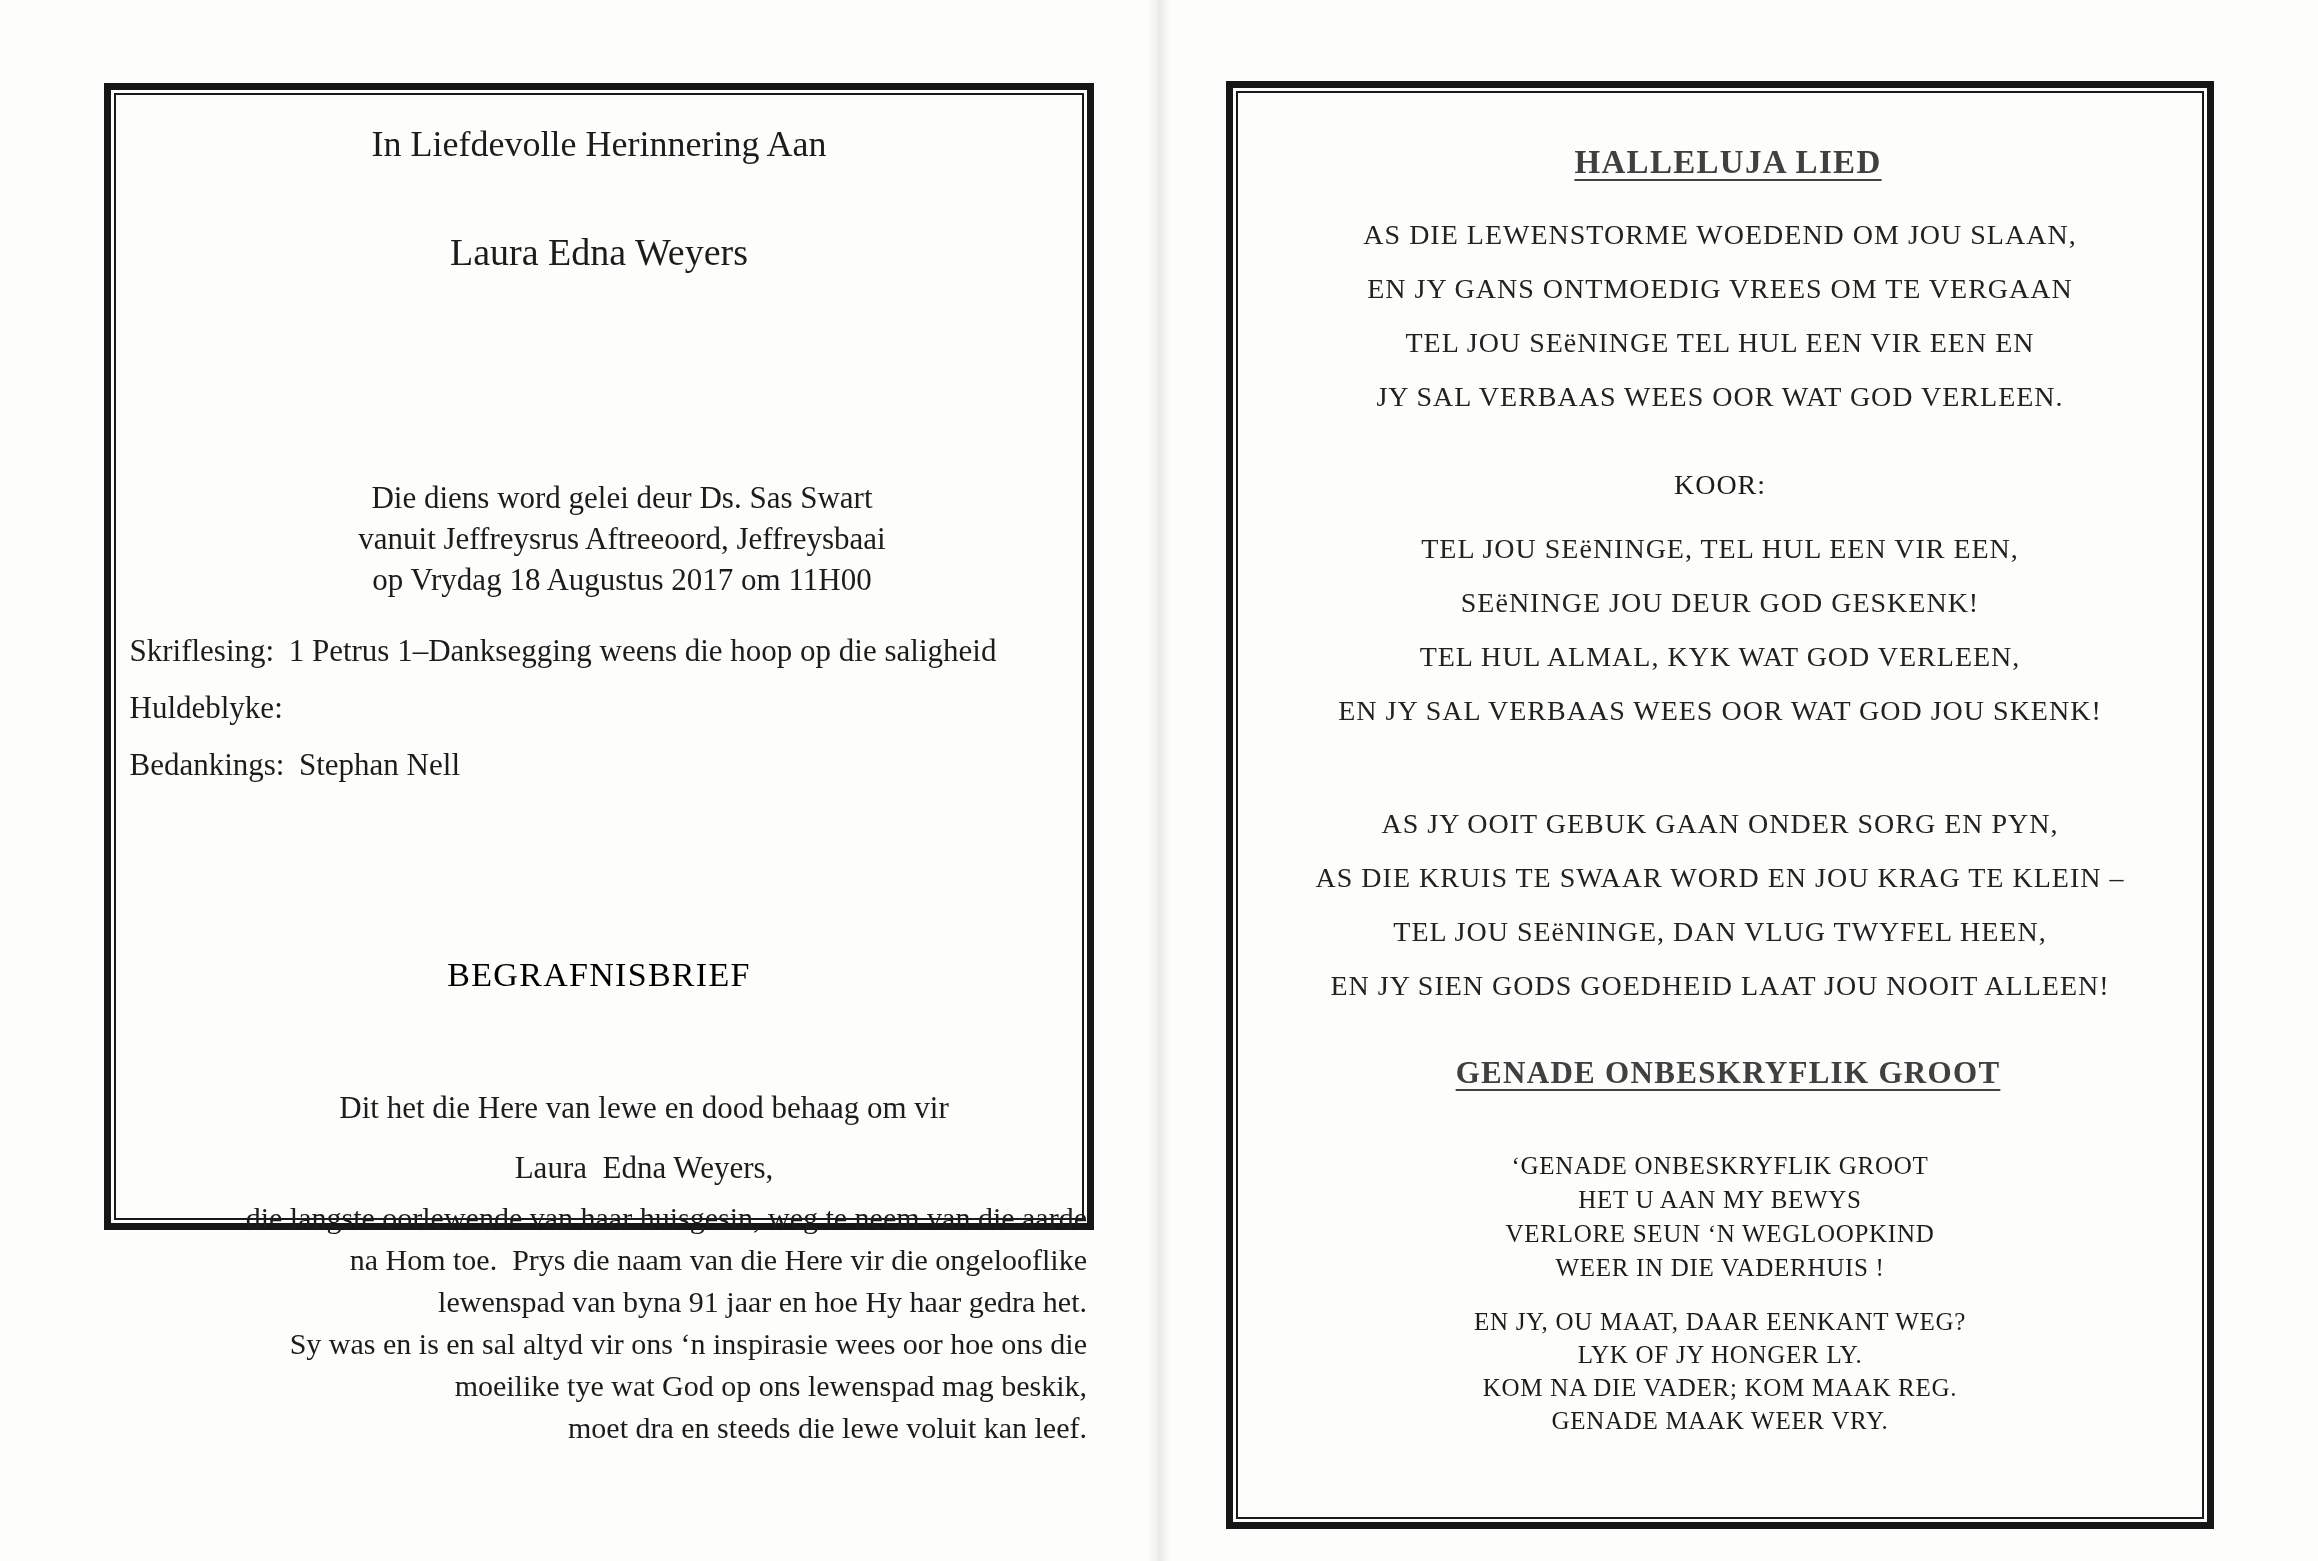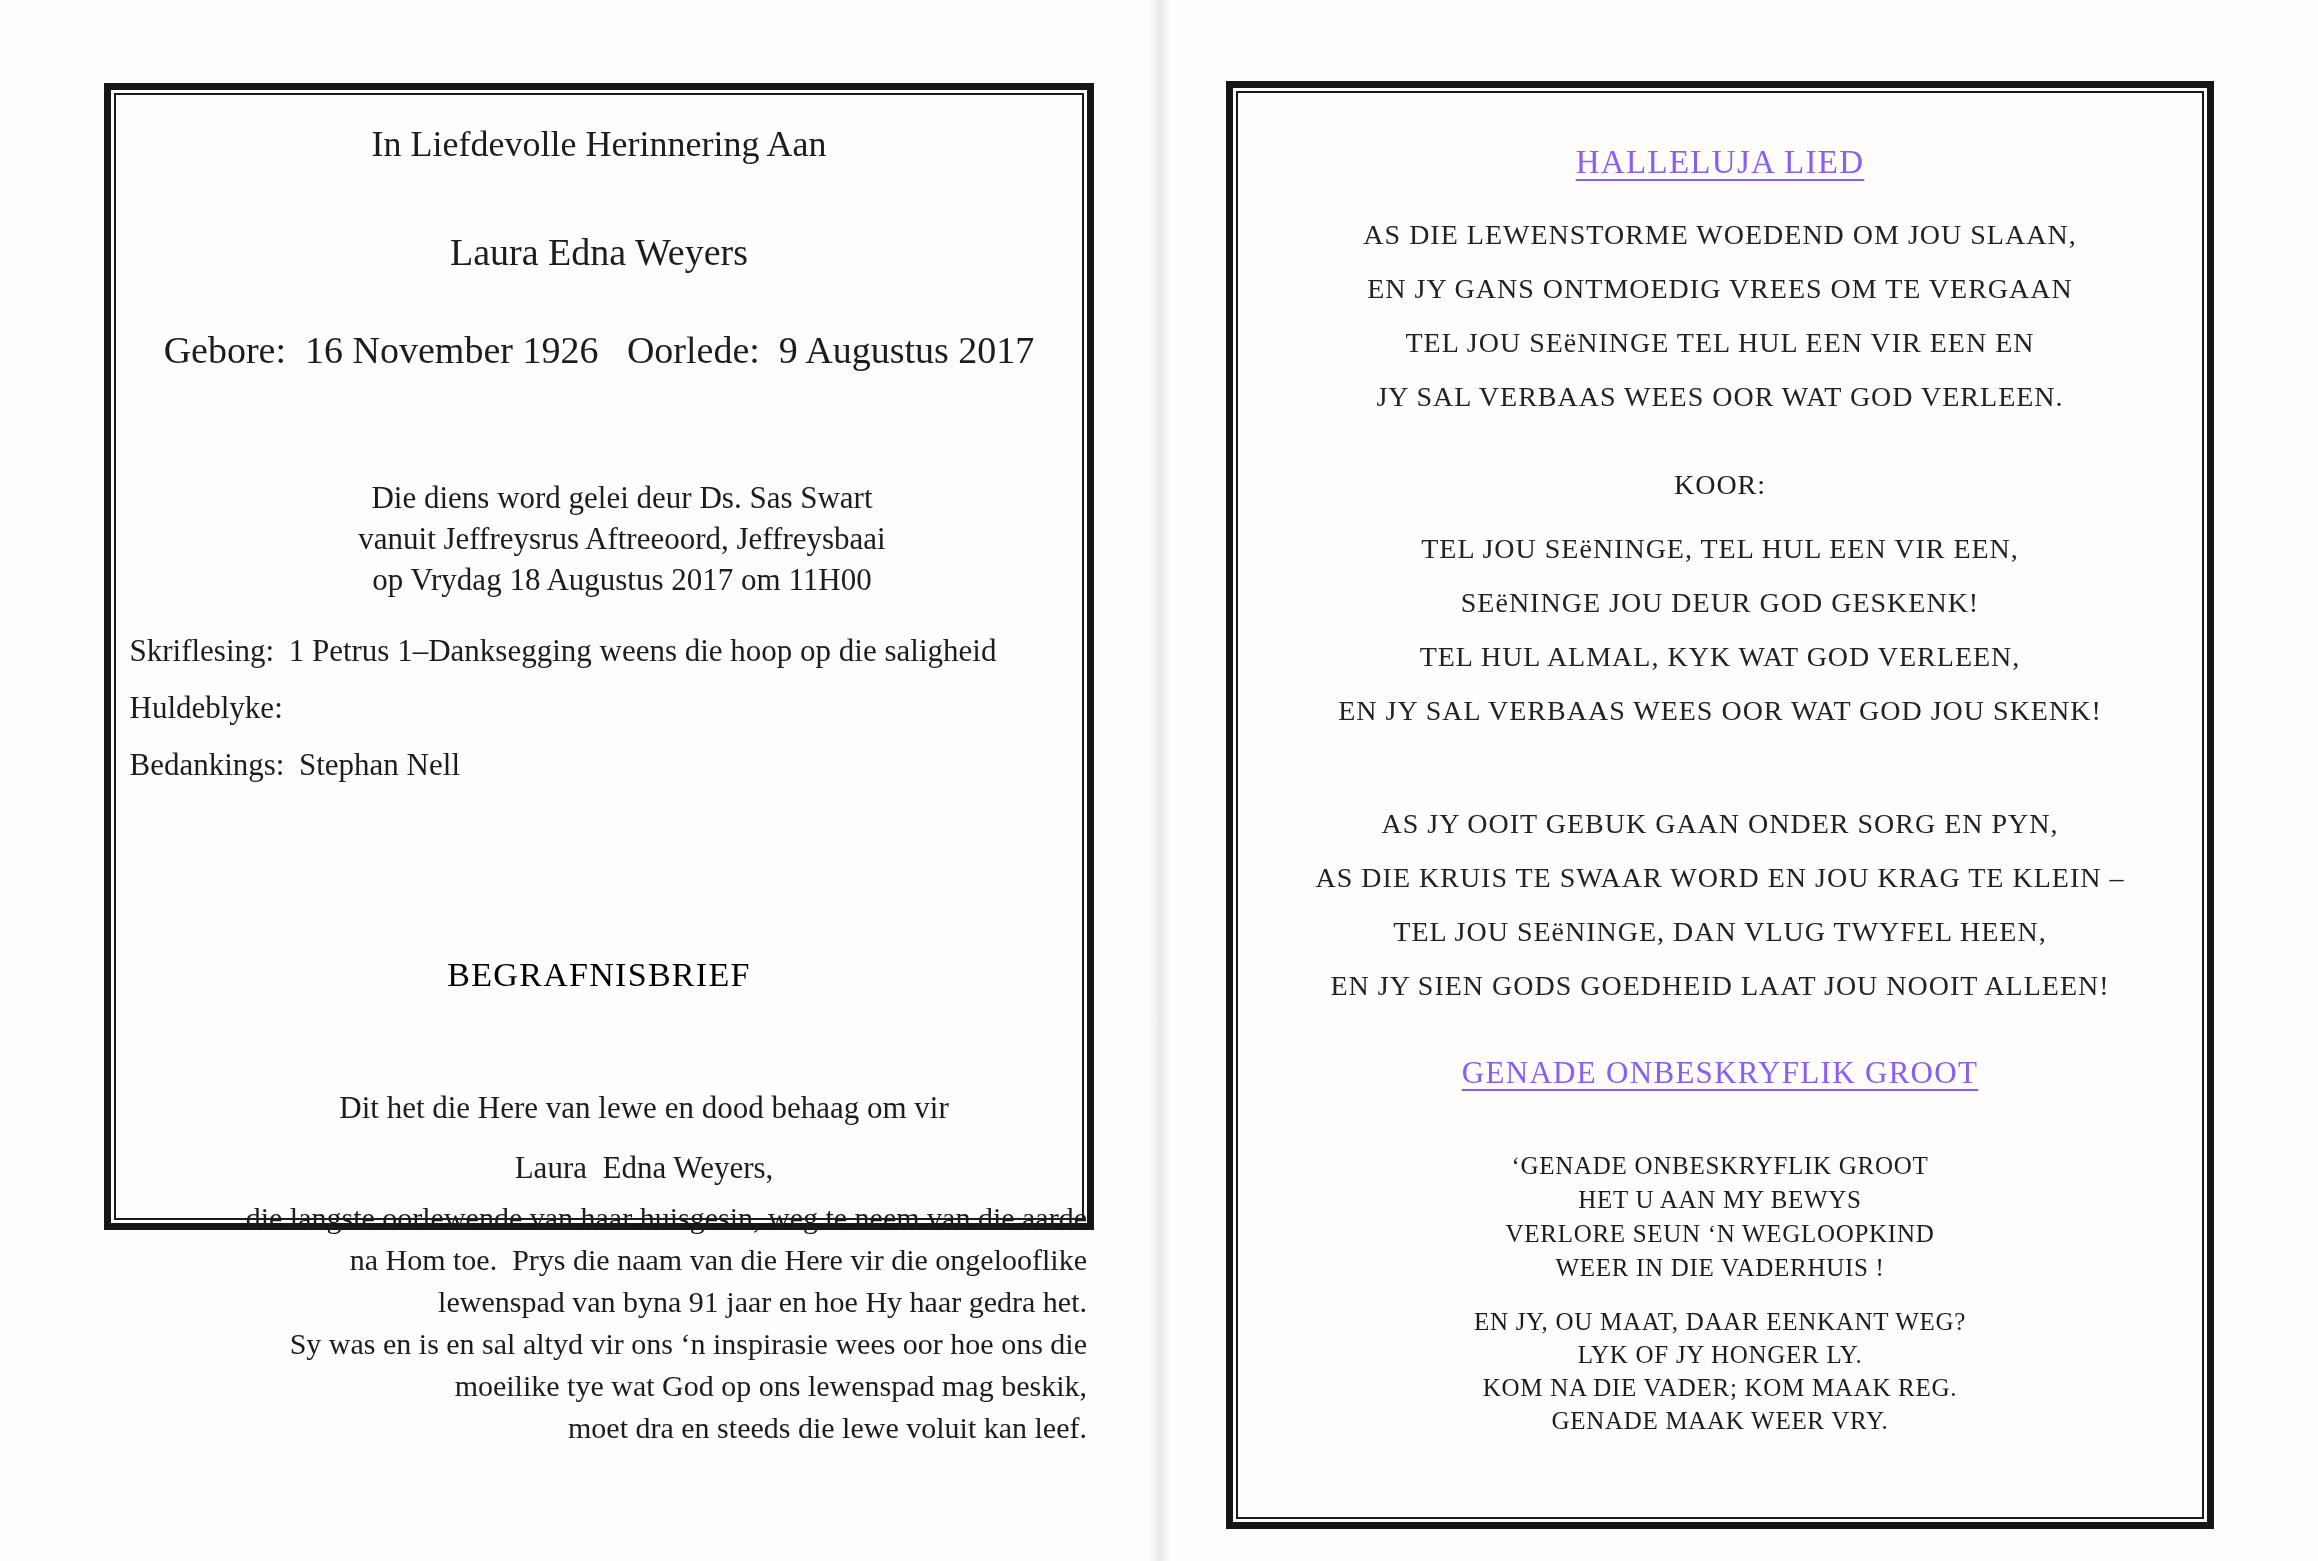--- a/index.html
+++ b/index.html
@@ -73,9 +73,10 @@
   
   .rp-title {
     font-size: 33px;
-    font-weight: normal;
+    font-weight: bold;
     letter-spacing: 1.3px;
-    color: #8b5cf6;
+    color: #404040;
+    margin-left: 8px;
   }
   .rp-title .line-single {
     text-decoration: underline;

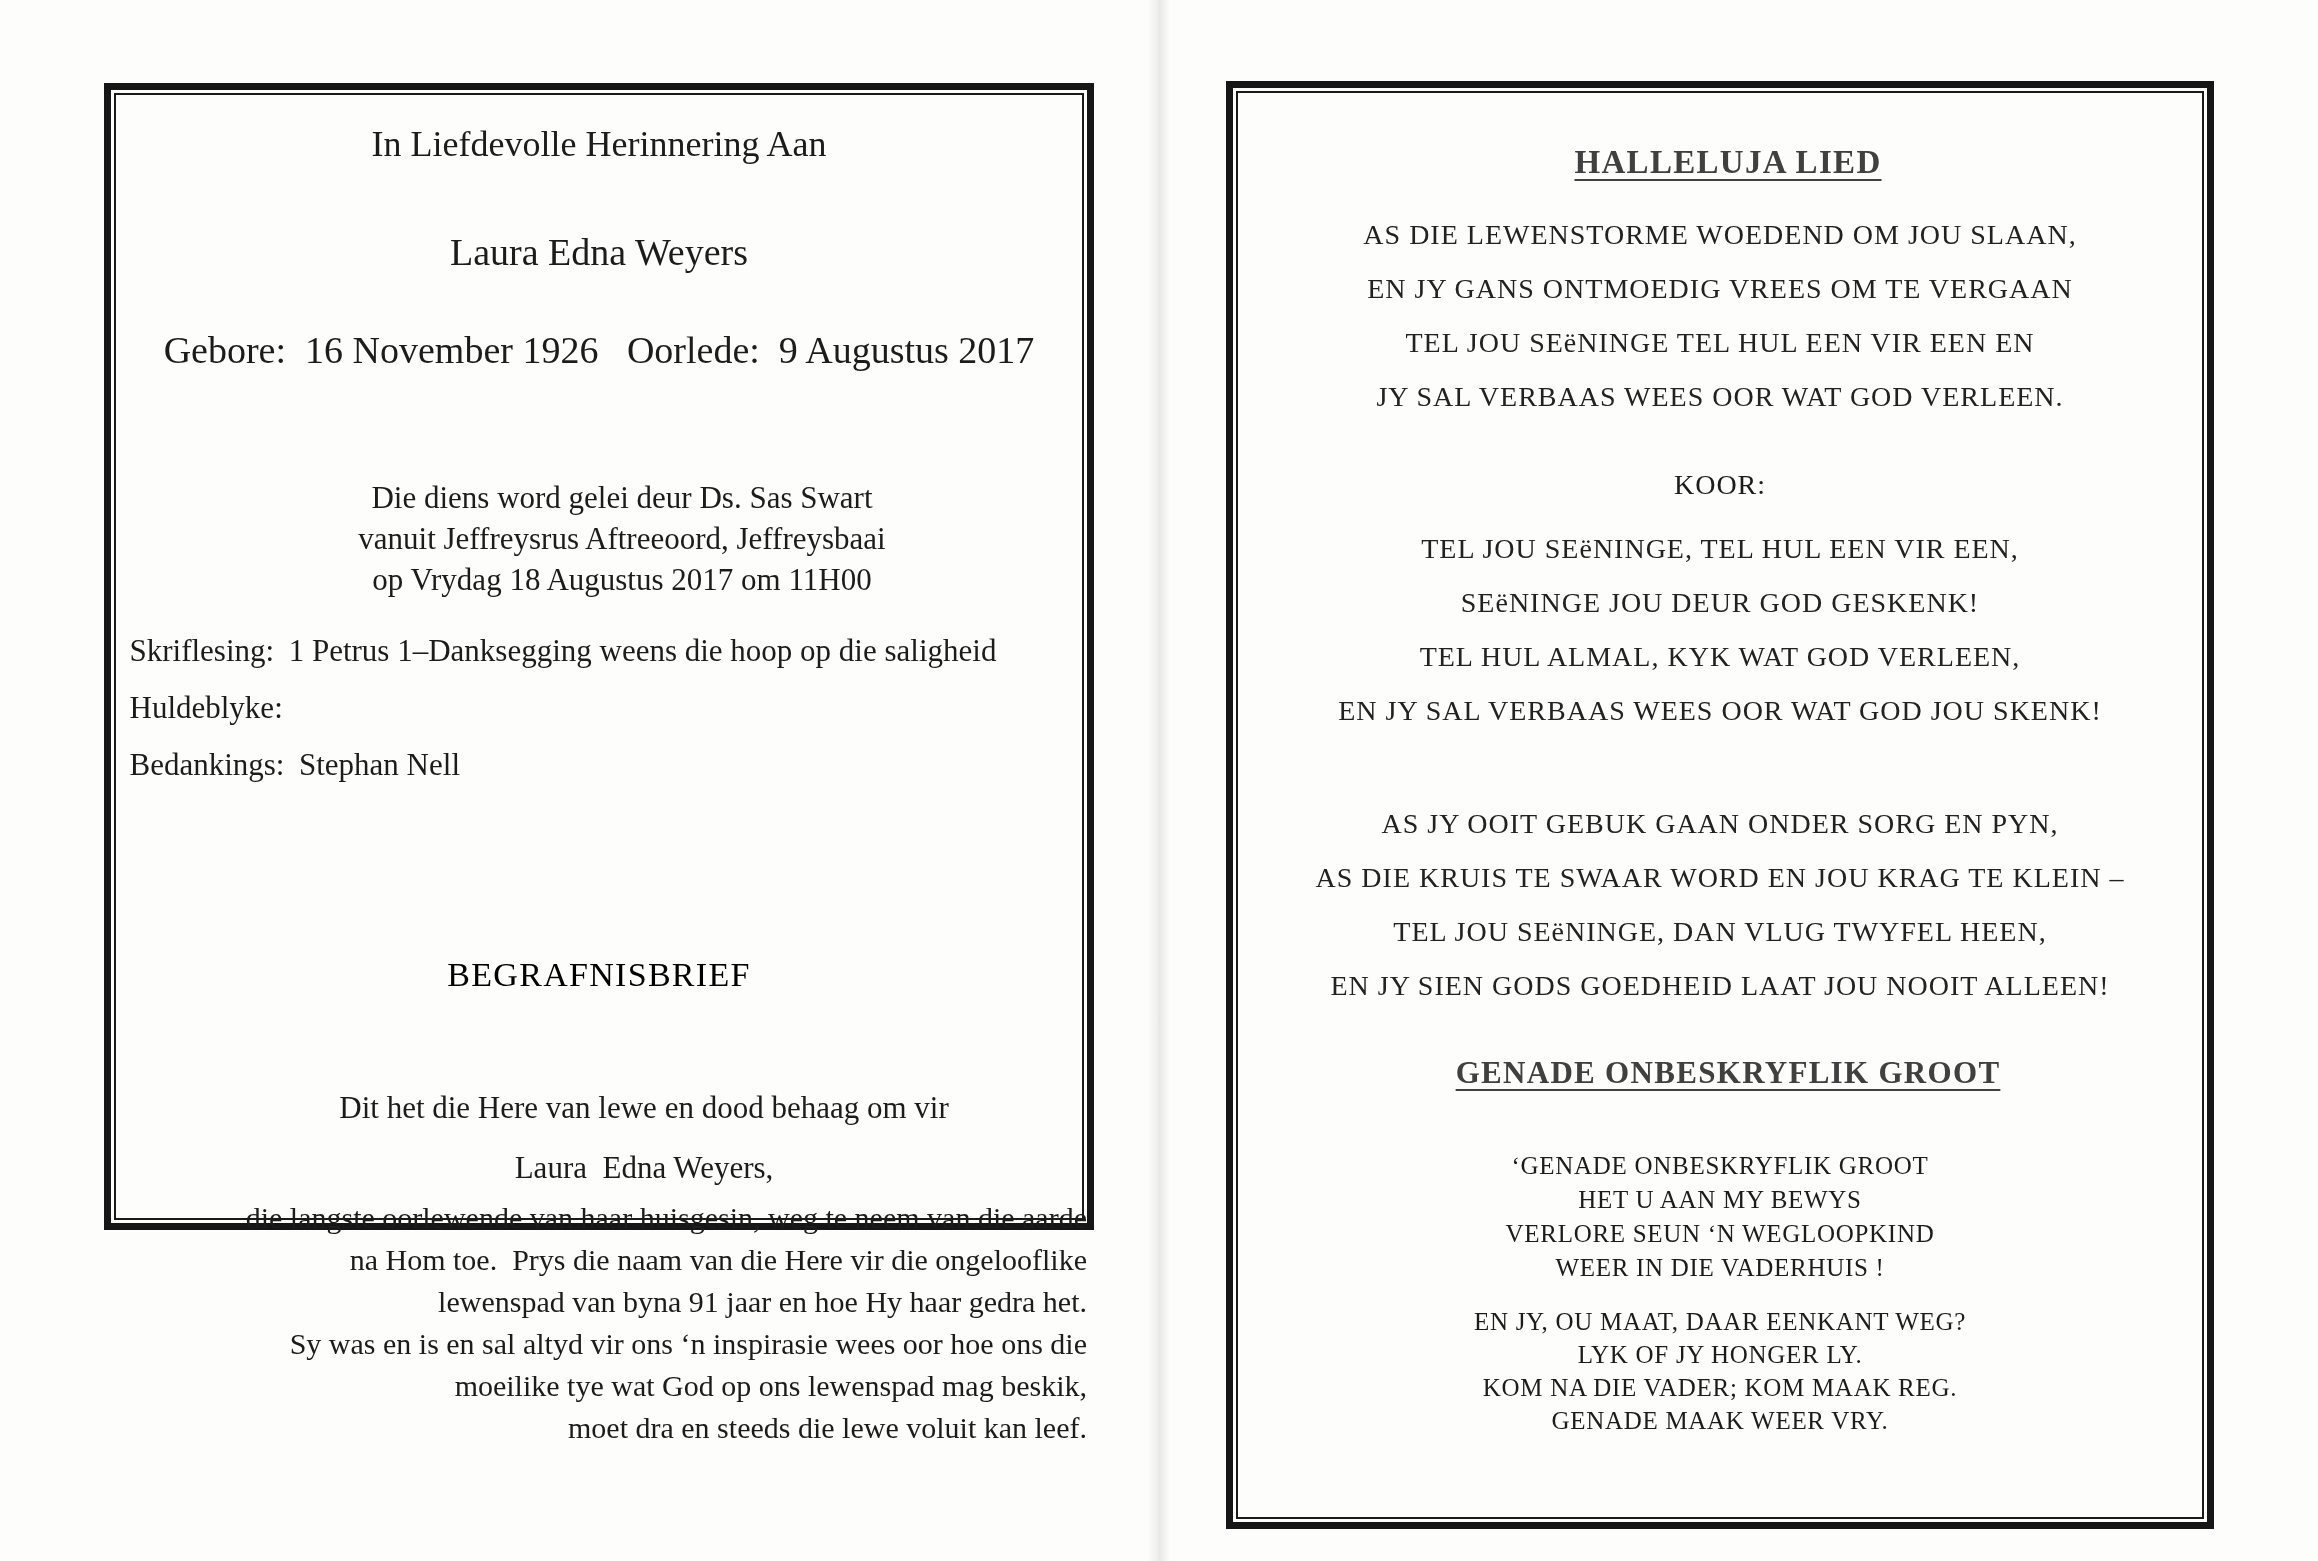--- a/index.html
+++ b/index.html
@@ -117,9 +117,6 @@
       <div class="line-single">Laura Edna Weyers</div>
     </div>
 
-    <div class="blk lp-dates">
-      <div class="line-single">Gebore:  16 November 1926   Oorlede:  9 Augustus 2017</div>
-    </div>
 
     <div class="blk lp-service">
         <div class="t-line">Die diens word gelei deur Ds. Sas Swart</div>

